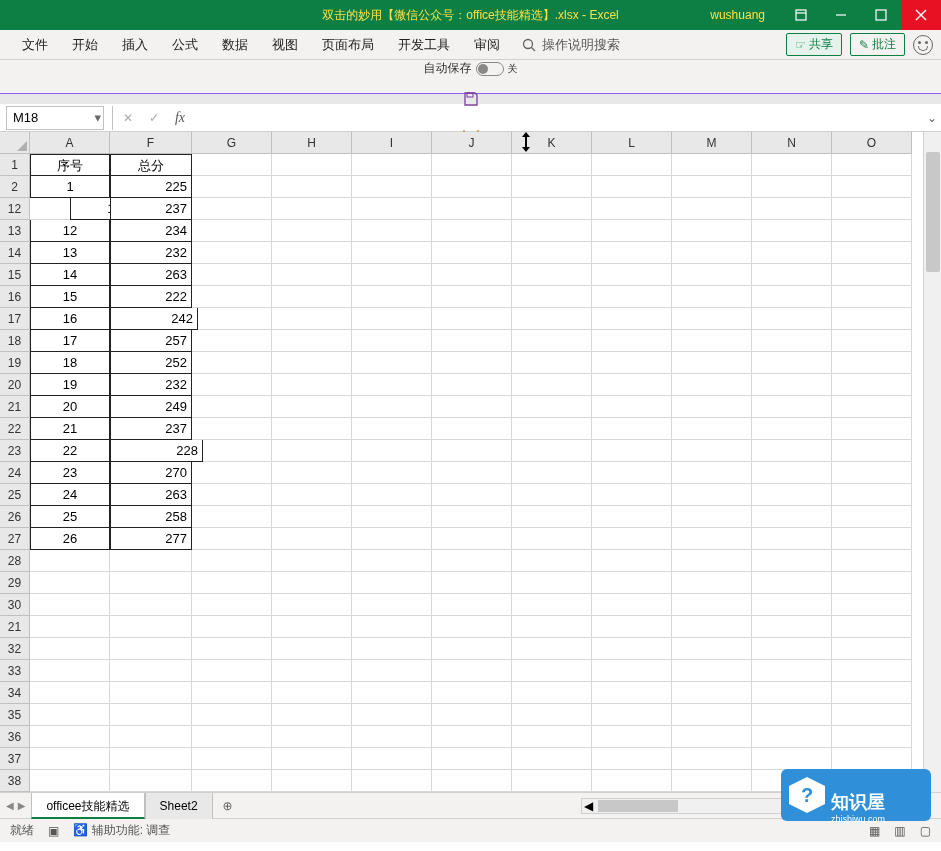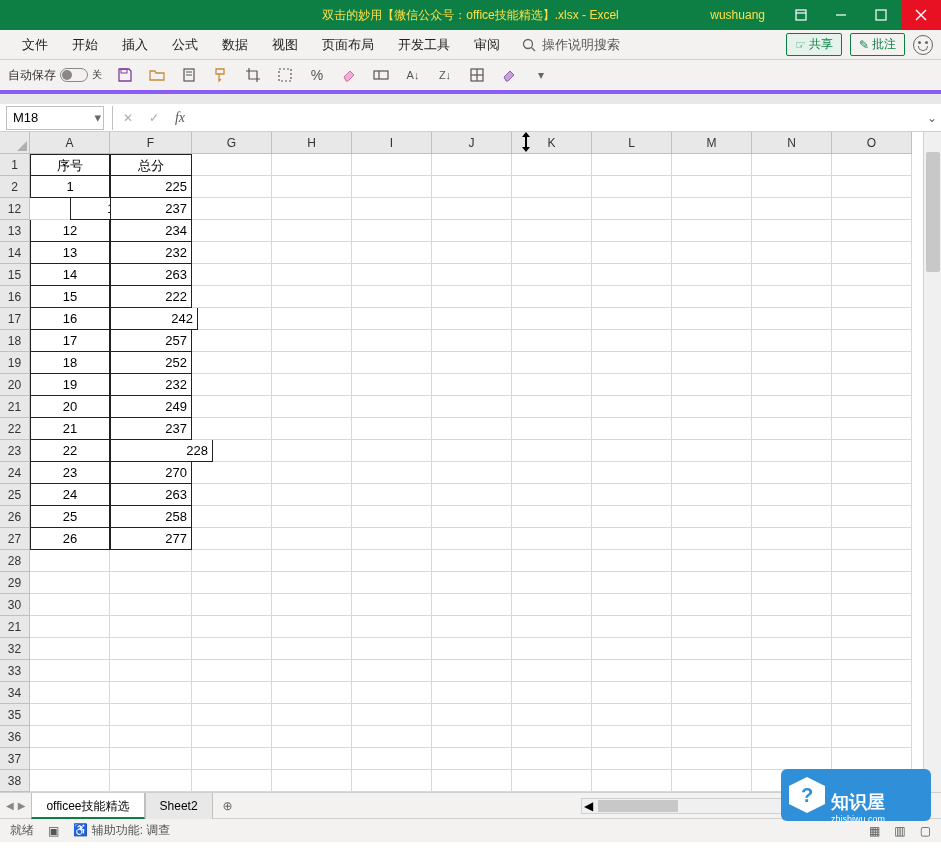--- a/index.html
+++ b/index.html
@@ -27,7 +27,7 @@
 .smile::after { right: 4px; }
 .smile .mouth { position: absolute; width: 10px; height: 5px; border: 1.5px solid #666; border-top: none; border-radius: 0 0 10px 10px; bottom: 3px; left: 4px; }
 
-.qat { height: 34px; background: #f3f2f1; display: flex; align-items: center; padding: 0 8px; gap: 14px; border-bottom: 4px solid #8b5cf6; }
+.qat { height: 34px; background: #f3f2f1; display: flex; align-items: center; padding: 0 8px; gap: 14px; border-bottom: 1px solid #8b5cf6; flex-direction: column; }
 .qat-label { font-size: 12px; color: #333; display: flex; align-items: center; gap: 4px; }
 .toggle { width: 28px; height: 14px; border: 1px solid #888; border-radius: 8px; position: relative; }
 .toggle::after { content: ''; position: absolute; width: 10px; height: 10px; background: #888; border-radius: 50%; top: 1px; left: 1px; }

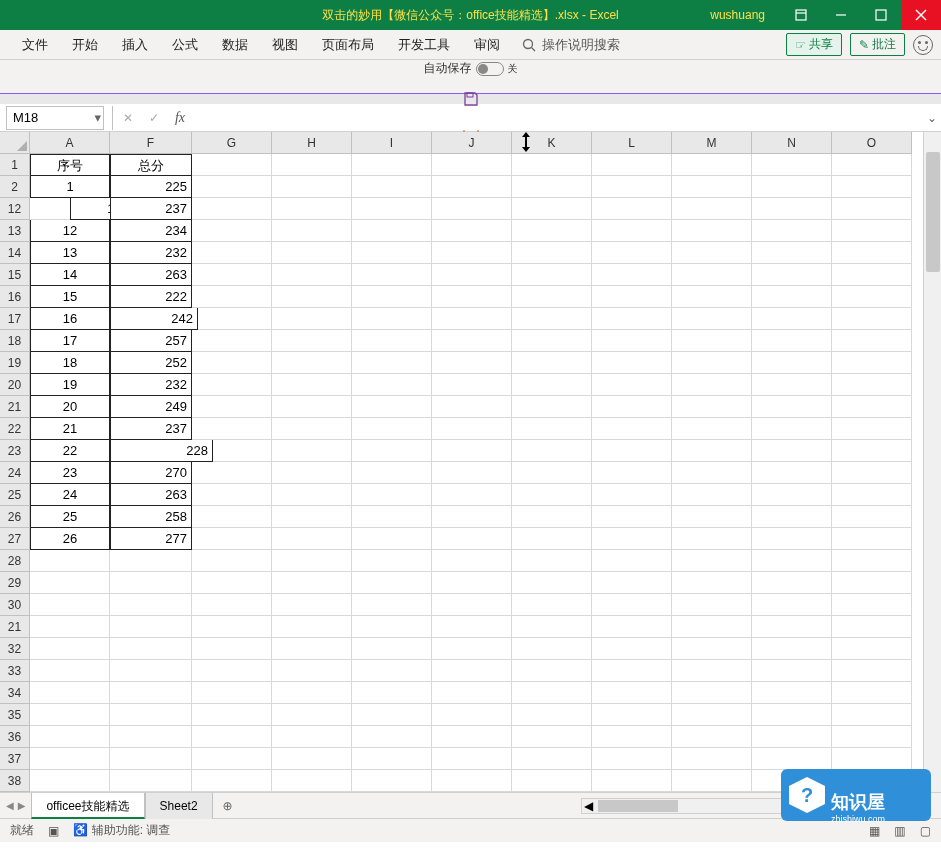--- a/index.html
+++ b/index.html
@@ -629,7 +629,7 @@
       <div class="cell b-l b-r b-b ac" style="left: 0px; top: 264px; width: 80px;">21</div>
       <div class="cell b-r b-l b-b ar" style="left: 80px; top: 264px; width: 82px;">237</div>
       <div class="cell b-l b-r b-b ac" style="left: 0px; top: 286px; width: 80px;">22</div>
-      <div class="cell b-r b-l b-b ar" style="left: 80px; top: 286px; width: 103px;">228</div>
+      <div class="cell b-r b-l b-b ar" style="left: 80px; top: 286px; width: 93px;">228</div>
       <div class="cell b-l b-r b-b ac" style="left: 0px; top: 308px; width: 80px;">23</div>
       <div class="cell b-r b-l b-b ar" style="left: 80px; top: 308px; width: 82px;">270</div>
       <div class="cell b-l b-r b-b ac" style="left: 0px; top: 330px; width: 80px;">24</div>

